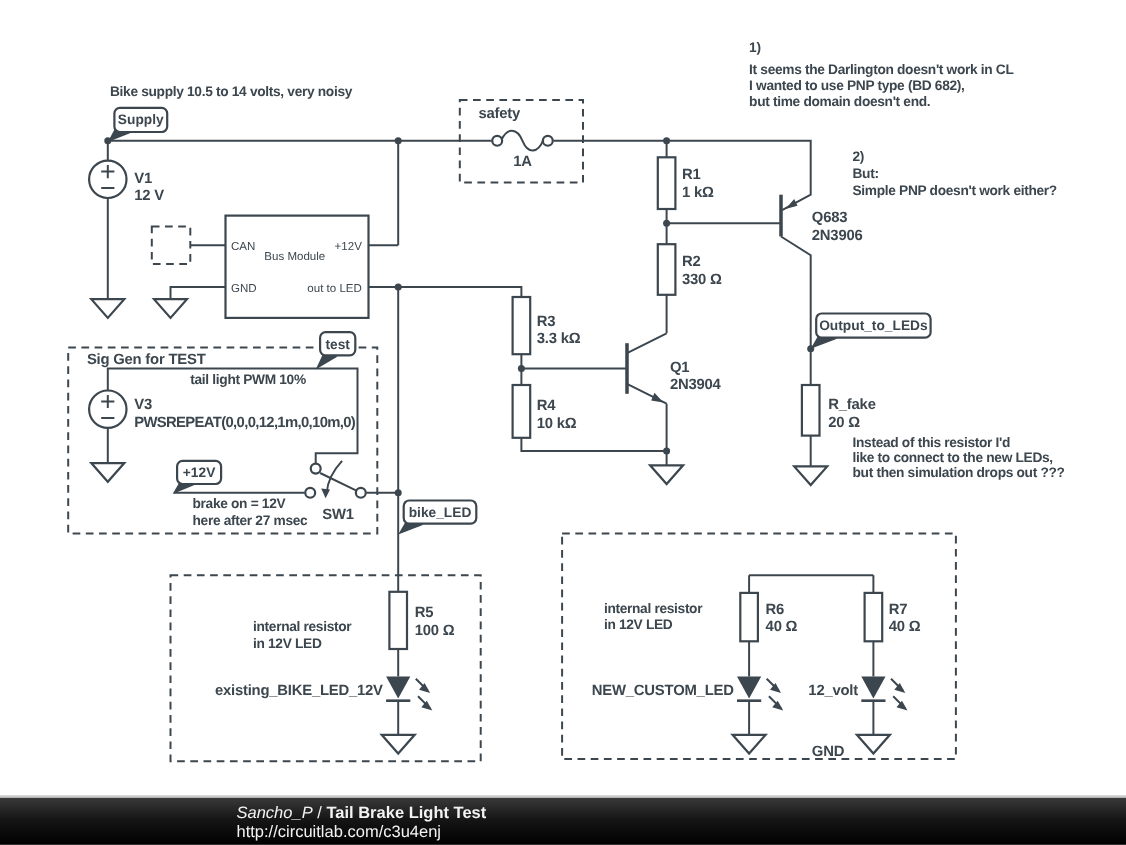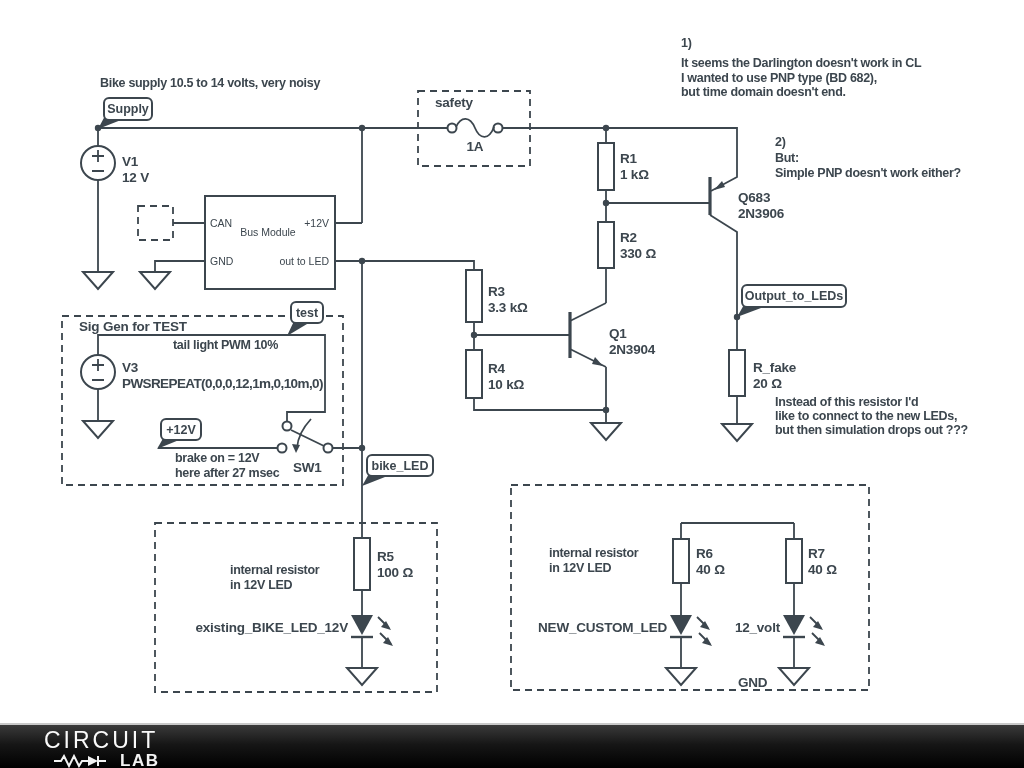--- a/index.html
+++ b/index.html
@@ -233,17 +233,6 @@
 </svg>
 
 <div class="footer">
-  <div class="logo">
-    <div class="logo-top">CIRCUIT</div>
-    <div class="logo-bottom">
-      <svg width="76" height="14" viewBox="0 0 56 14">
-        <path d="M0,7 H7 L10,2 L15,12 L20,2 L25,12 L28,7 H34" stroke="#f3f3f3" stroke-width="2" fill="none"></path>
-        <polygon points="34,2 34,12 44,7" fill="#f3f3f3"></polygon>
-        <path d="M44,2 V12 M44,7 H52" stroke="#f3f3f3" stroke-width="2" fill="none"></path>
-      </svg>
-      <span class="logo-lab">LAB</span>
-    </div>
-  </div>
 </div>
 
 </div>

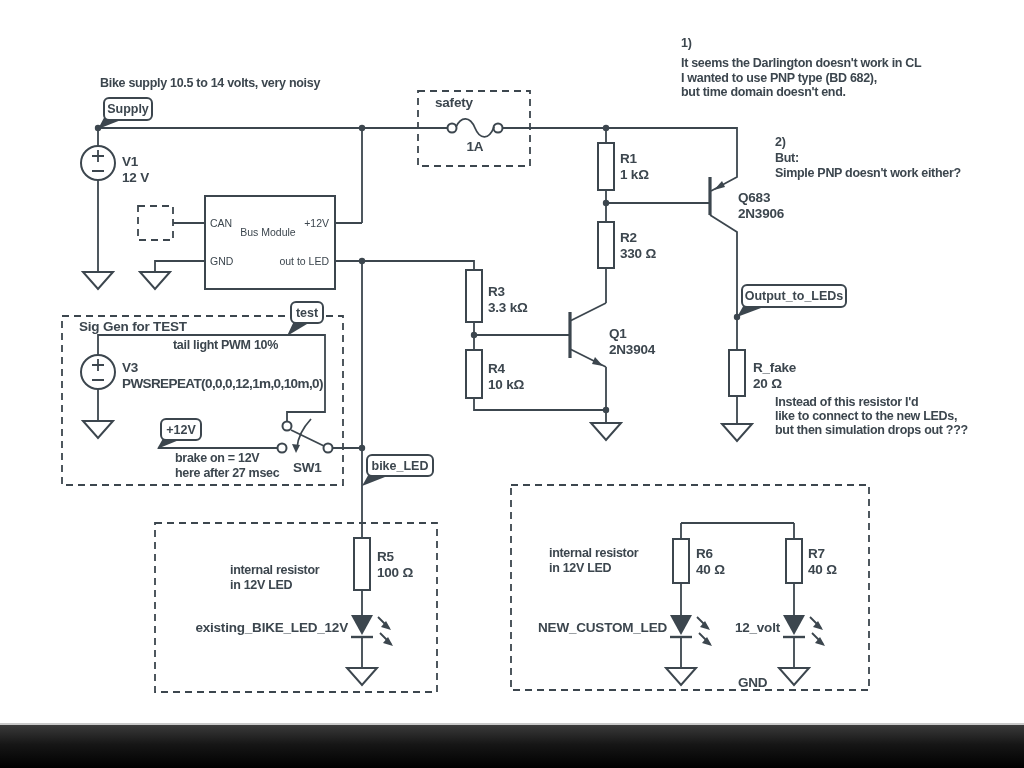--- a/index.html
+++ b/index.html
@@ -233,6 +233,14 @@
 </svg>
 
 <div class="footer">
+  <div class="meta">
+    <div>
+      <span class="author">Sancho_P</span>
+      <span>/</span>
+      <span class="title">Tail Brake Light Test</span>
+    </div>
+    <div class="url">http://circuitlab.com/c3u4enj</div>
+  </div>
 </div>
 
 </div>

